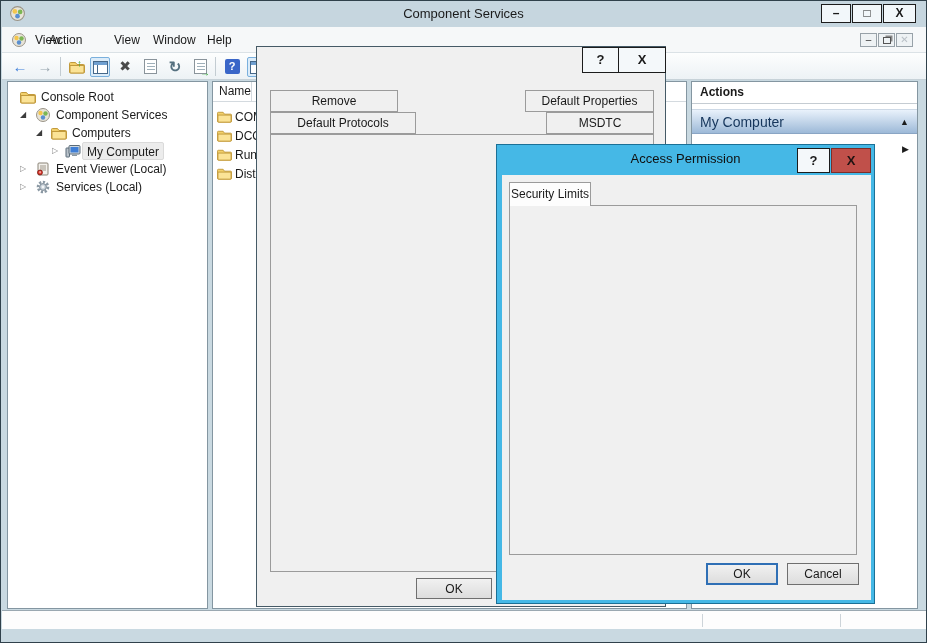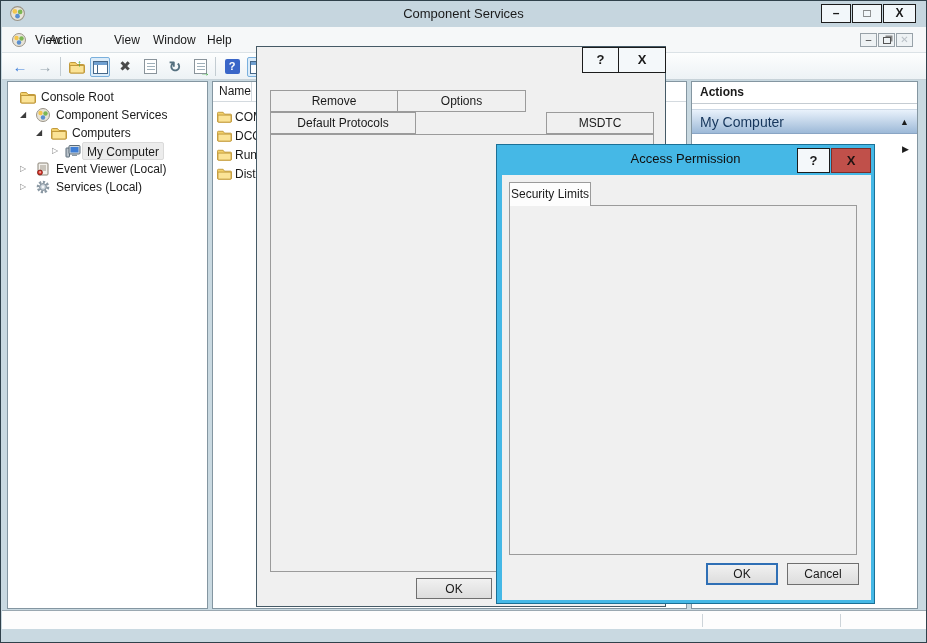--- a/index.html
+++ b/index.html
@@ -251,7 +251,6 @@
     <div class="b dtbtn" style="left:361px;width:48px"><span>X</span></div>
 
     <div class="tab" style="left:13px;top:43px;width:128px">Remove</div>
-    <div class="tab" style="left:140px;top:43px;width:129px">Options</div>
     <div class="tab" style="left:13px;top:65px;width:146px">Default Protocols</div>
     <div class="tab" style="left:289px;top:65px;width:108px">MSDTC</div>
 

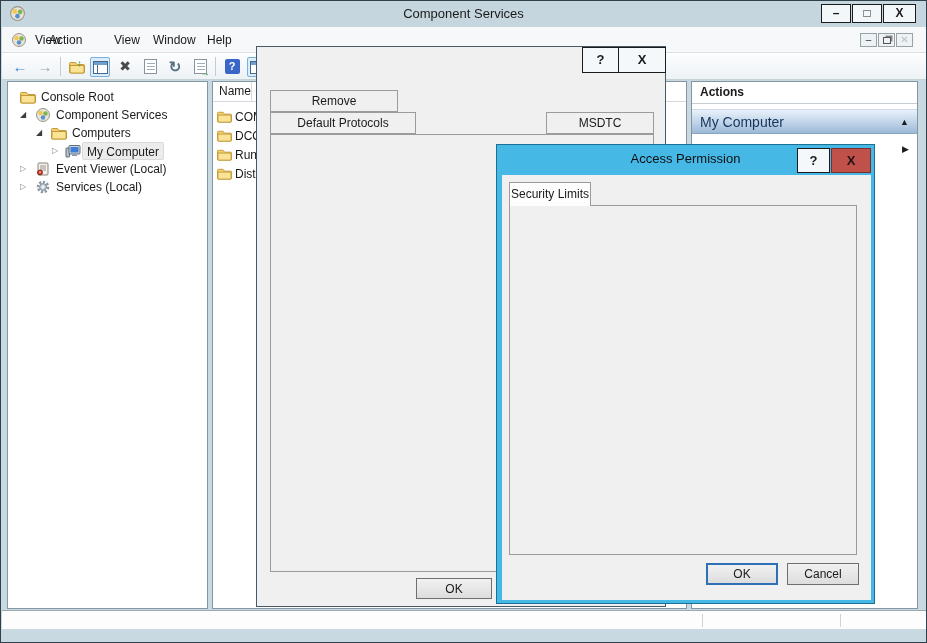--- a/index.html
+++ b/index.html
@@ -251,6 +251,7 @@
     <div class="b dtbtn" style="left:361px;width:48px"><span>X</span></div>
 
     <div class="tab" style="left:13px;top:43px;width:128px">Remove</div>
+    <div class="tab" style="left:268px;top:43px;width:129px">Default Properties</div>
     <div class="tab" style="left:13px;top:65px;width:146px">Default Protocols</div>
     <div class="tab" style="left:289px;top:65px;width:108px">MSDTC</div>
 

